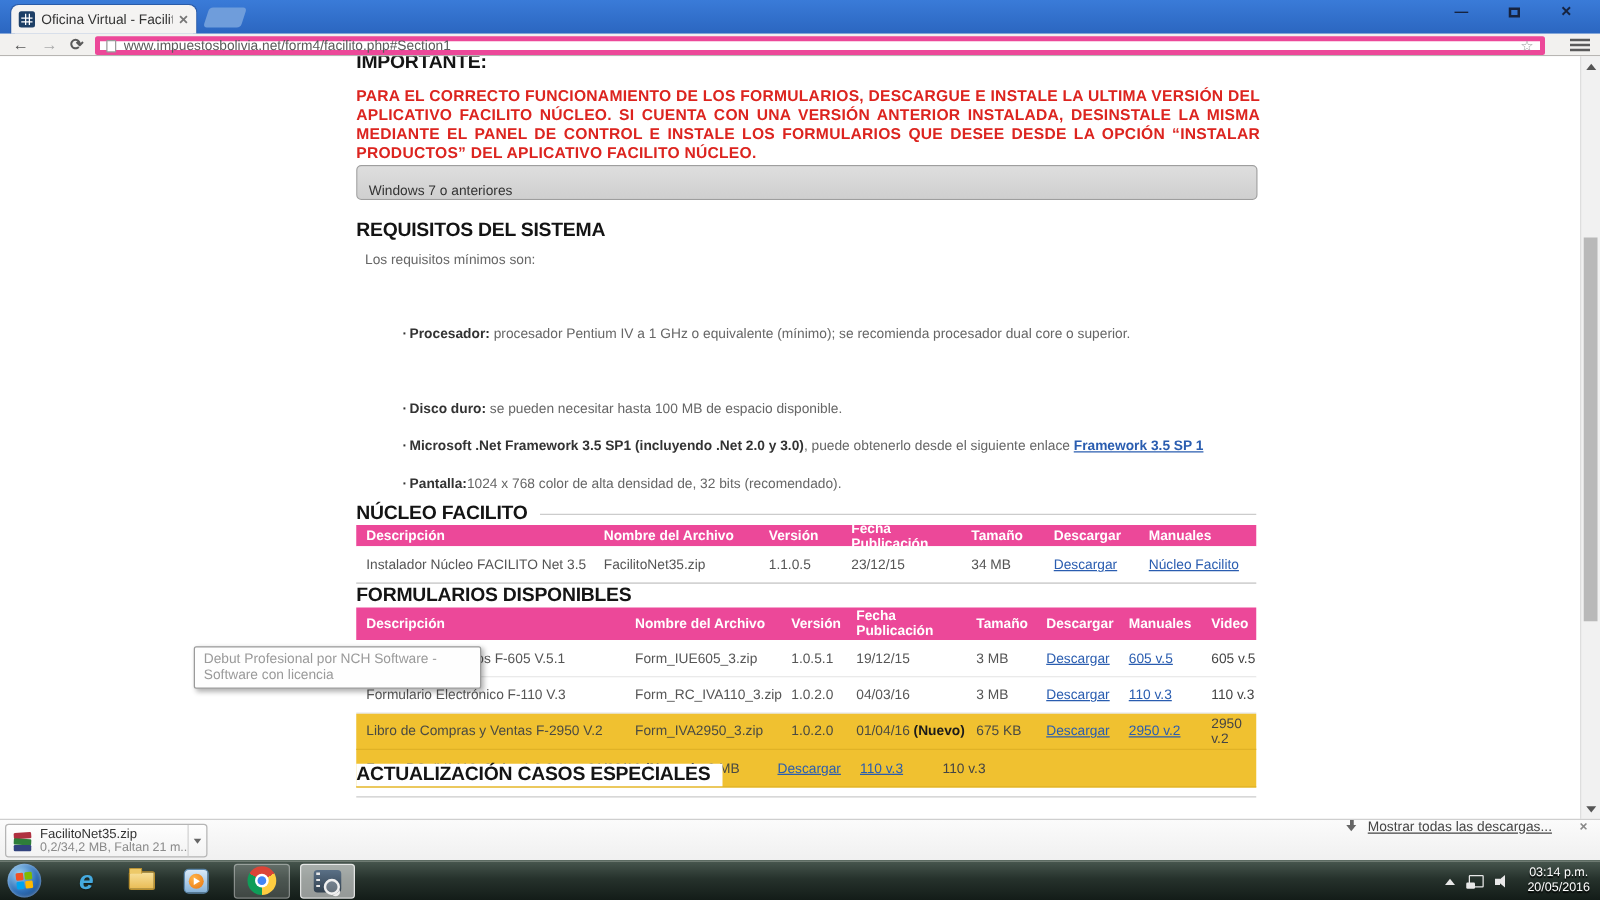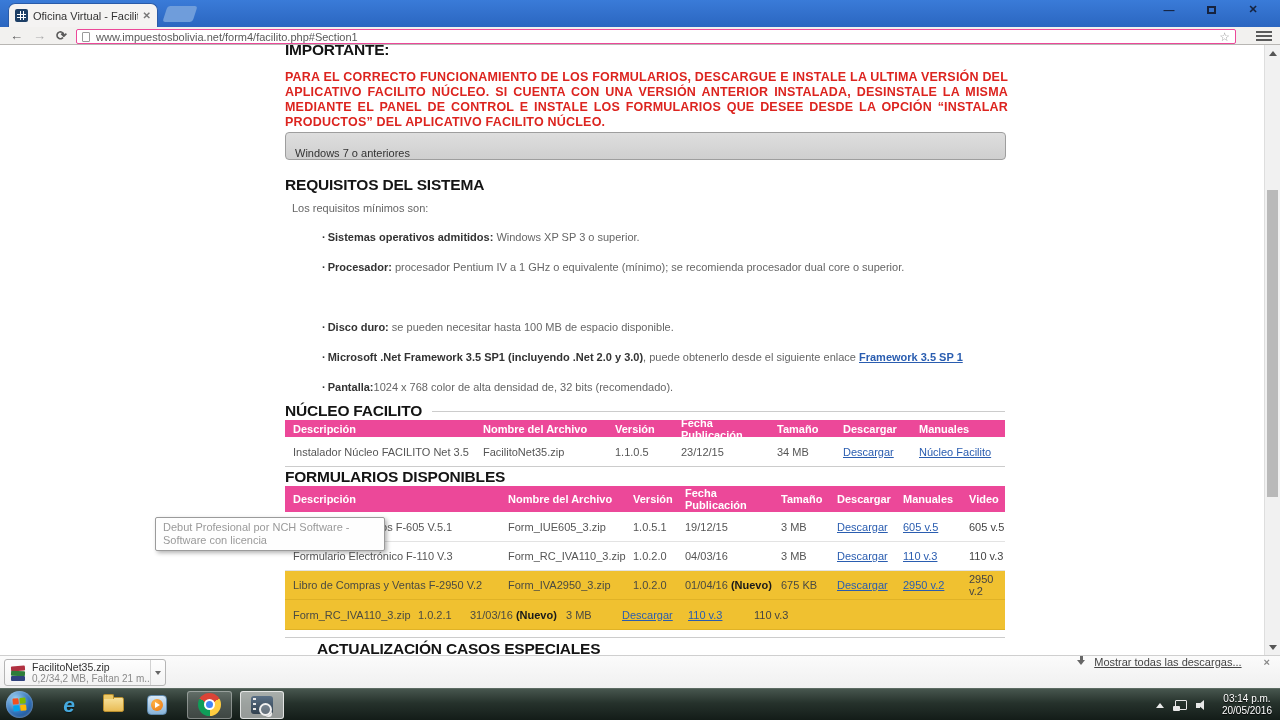--- a/index.html
+++ b/index.html
@@ -34,7 +34,7 @@
   .nav-ico { font-size:13px; font-weight:bold; color:#5a5a5a; margin-left:10px; line-height:1; }
   .nav-ico.fwd { color:#ababab; }
   .omnibox { position:absolute; left:76px; top:2px; width:1160px; height:15px; background:#fff;
-         border:1px solid #ec4899; border-radius:2px; display:flex; align-items:center; padding:0 5px; }
+         border:4px solid #ec4899; border-radius:2px; display:flex; align-items:center; padding:0 5px; }
   .doc-ico { width:8px; height:10px; border:1px solid #9a9a9a; border-radius:1px; margin-right:6px; position:relative; background:#fff; }
   .url-text { font-size:11px; color:#5a5a5a; white-space:nowrap; overflow:hidden; flex:1; }
   .star-ico { color:#9a9a9a; font-size:12px; line-height:1; }

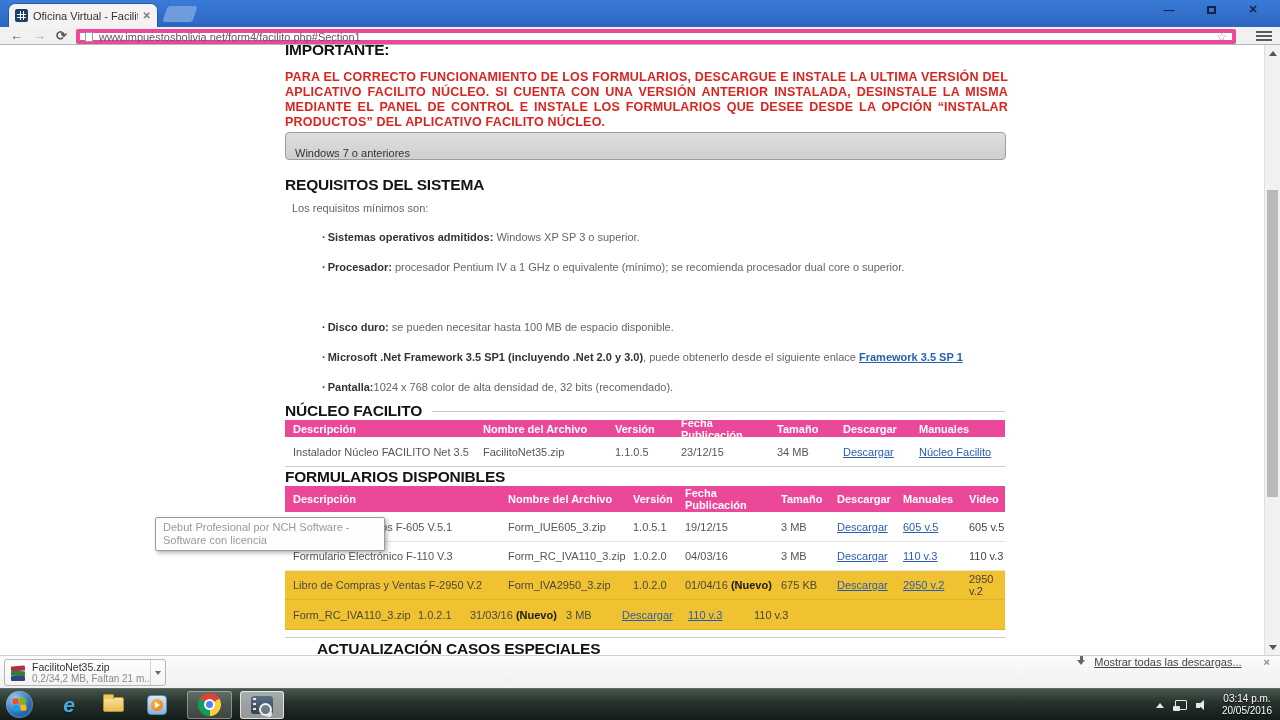--- a/index.html
+++ b/index.html
@@ -211,9 +211,6 @@
     <div class="h-sec" style="left:285px; top:131px;">REQUISITOS DEL SISTEMA</div>
     <div class="intro">Los requisitos mínimos son:</div>
 
-    <div class="req-item" style="top:186px;">
-      <span class="bullet">·</span><b>Sistemas operativos admitidos:</b><span> Windows XP SP 3 o superior.</span>
-    </div>
     <div class="req-item" style="top:216px;">
       <span class="bullet">·</span><b>Procesador:</b><span> procesador Pentium IV a 1 GHz o equivalente (mínimo); se recomienda procesador dual core o superior.</span>
     </div>

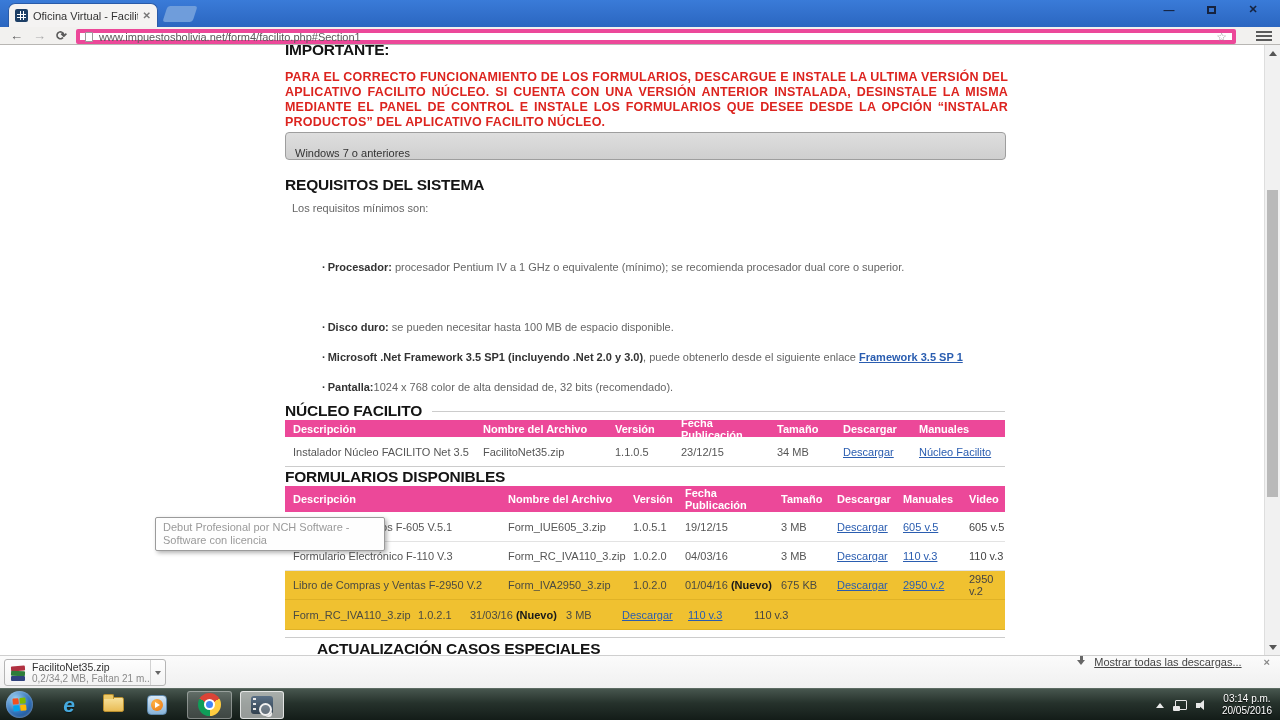--- a/index.html
+++ b/index.html
@@ -308,7 +308,7 @@
     </div>
 
     <div class="hr" style="top:592px;"></div>
-    <div class="h-sec" style="left:285px; top:595px;margin-left:32px;">ACTUALIZACIÓN CASOS ESPECIALES</div>
+    <div class="h-sec" style="left:285px; top:566px;">ACTUALIZACIÓN CASOS ESPECIALES</div>
 
     <div class="tooltip">
       <span>Debut Profesional por NCH Software - Software con licencia</span>

